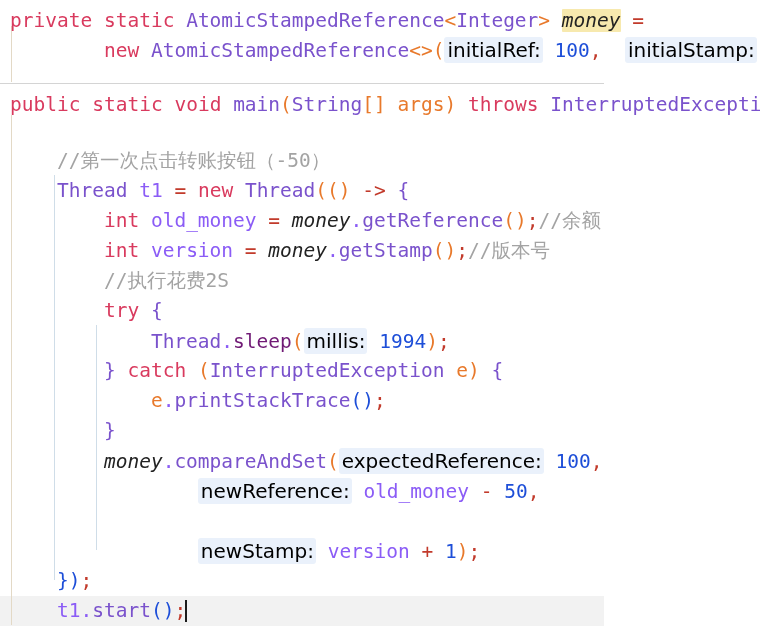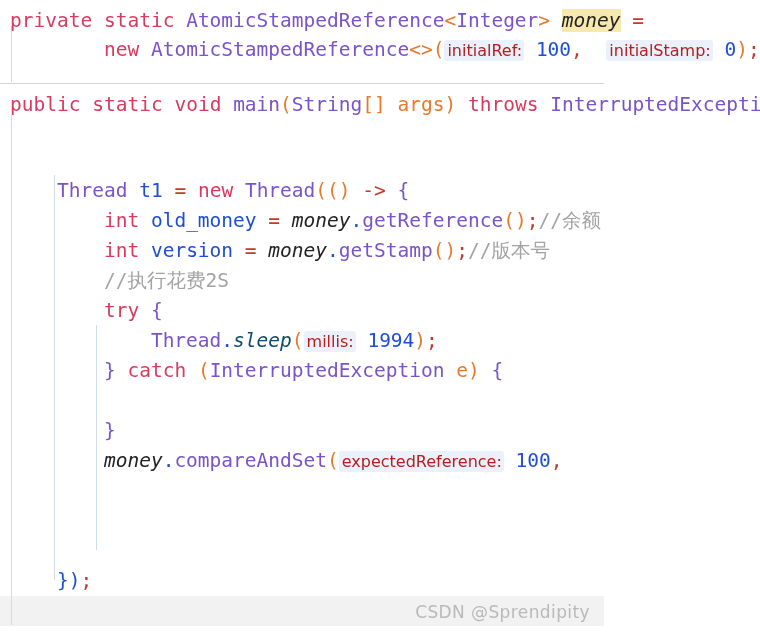--- a/index.html
+++ b/index.html
@@ -85,9 +85,9 @@
   
   .hint {
     background: #eaf1fb;
-    color: #b91c1c;
+    color: #000000;
     font-family: "DejaVu Sans", "Liberation Sans", sans-serif;
-    font-size: 16px;
+    font-size: 20px;
     border-radius: 3px;
     padding: 1px 2px 1px 3px;
     letter-spacing: 0;

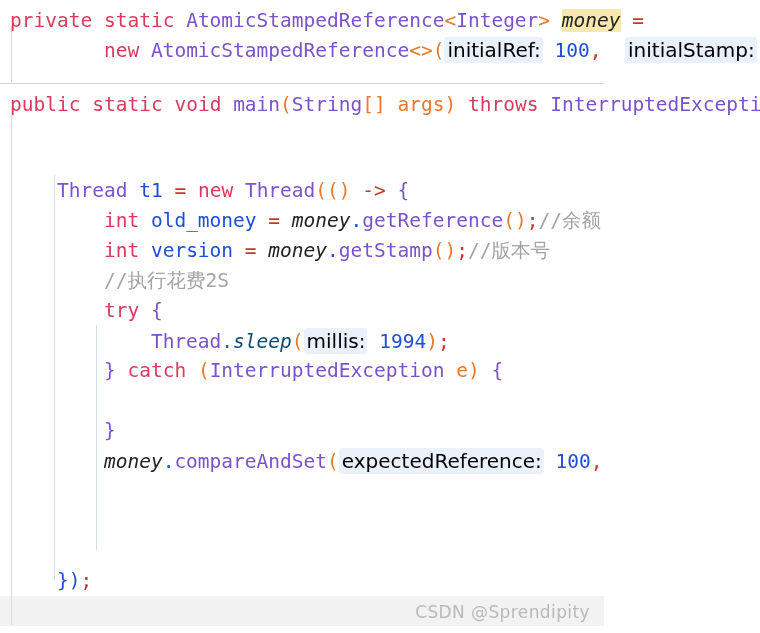--- a/index.html
+++ b/index.html
@@ -136,7 +136,7 @@
 
   <div class="code-line" style="top:90px; left:10px;"><span class="kw">public</span> <span class="kw">static</span> <span class="kw">void</span> <span class="mth">main</span><span class="punc">(</span><span class="type">String</span><span class="punc">[]</span> <span class="punc">args</span><span class="punc">)</span> <span class="kw">throws</span> <span class="type">InterruptedException</span> </div>
 
-  <div class="code-line" style="top:146px; left:10px;"><span class="ind">    </span></div>
+  <div class="code-line" style="top:146px; left:10px;"><span class="ind">    </span><span class="cmt">//第一次点击转账按钮（-50）</span></div>
 
   <div class="code-line" style="top:176px; left:10px;"><span class="ind">    </span><span class="type">Thread</span> <span class="ident">t1</span> <span class="op">=</span> <span class="kw">new</span> <span class="type">Thread</span><span class="punc">(</span><span class="punc">()</span> <span class="arrow">-&gt;</span> <span class="brace">{</span></div>
 

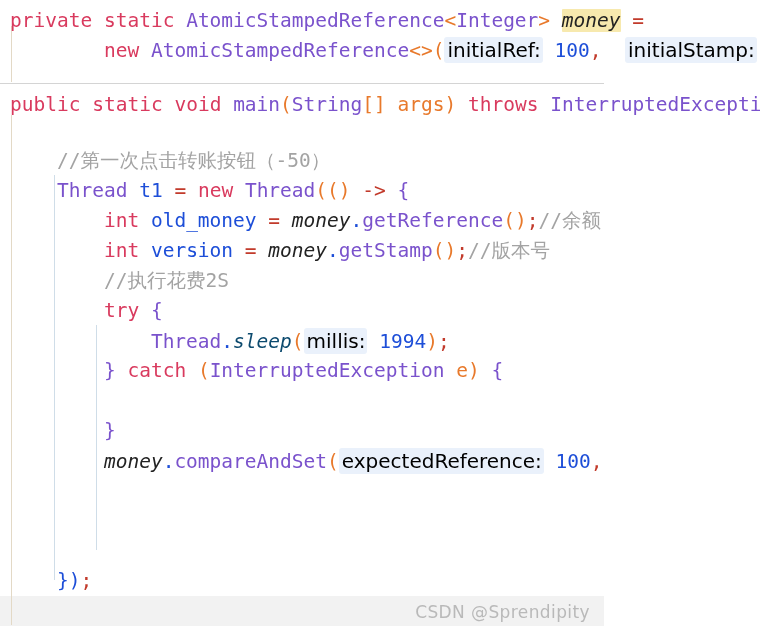--- a/index.html
+++ b/index.html
@@ -71,7 +71,7 @@
   .punc   { color: #e8792b; }              
   .brace  { color: #7a52cc; }              
   .cmt    { color: #a3a3a3; }              
-  .ident  { color: #1d4ed8; }              
+  .ident  { color: #8b5cf6; }              
   .fld    { color: #222222; font-style: italic; }  
   .sm     { color: #0c4a6e; font-style: italic; }  
   .arrow  { color: #c23a2b; }

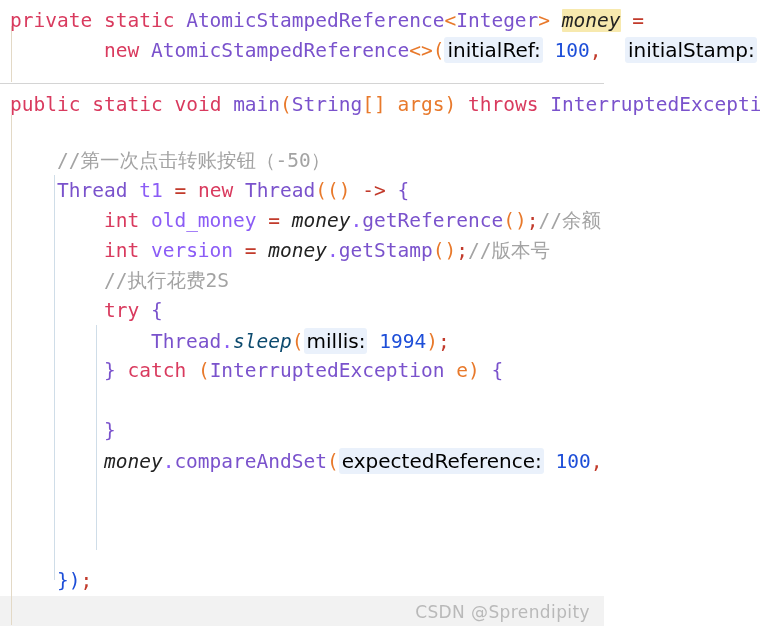--- a/index.html
+++ b/index.html
@@ -73,7 +73,7 @@
   .cmt    { color: #a3a3a3; }              
   .ident  { color: #8b5cf6; }              
   .fld    { color: #222222; font-style: italic; }  
-  .sm     { color: #0c4a6e; font-style: italic; }  
+  .sm     { color: #701a75; }  
   .arrow  { color: #c23a2b; }
 
   

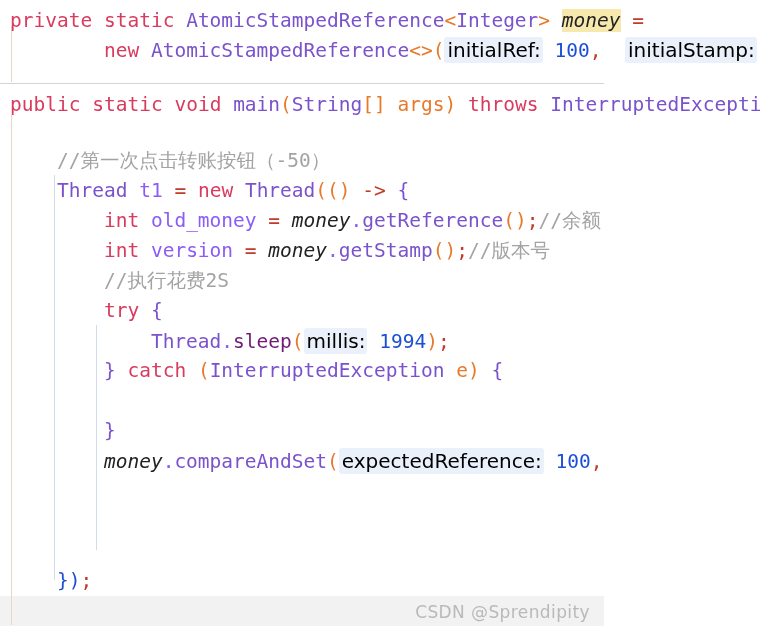--- a/index.html
+++ b/index.html
@@ -152,6 +152,7 @@
 
   <div class="code-line" style="top:356px; left:10px;"><span class="ind">        </span><span class="brace">}</span> <span class="kw">catch</span> <span class="punc">(</span><span class="type">InterruptedException</span> <span class="punc">e</span><span class="punc">)</span> <span class="brace">{</span></div>
 
+  <div class="code-line" style="top:386px; left:10px;"><span class="ind">            </span><span class="punc">e</span><span class="ident">.</span><span class="mth">printStackTrace</span><span class="num">()</span><span class="op">;</span></div>
 
   <div class="code-line" style="top:416px; left:10px;"><span class="ind">        </span><span class="brace">}</span></div>
 

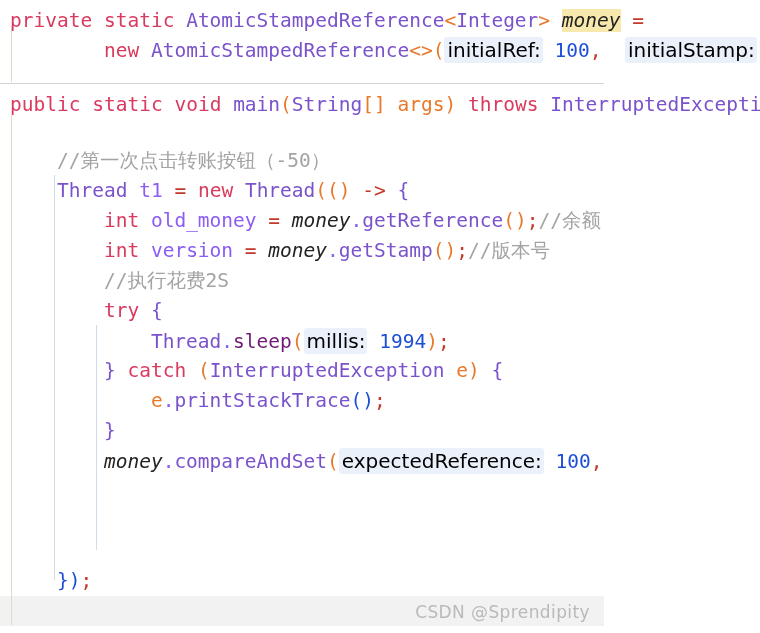--- a/index.html
+++ b/index.html
@@ -158,6 +158,7 @@
 
   <div class="code-line" style="top:446px; left:10px;"><span class="ind">        </span><span class="fld">money</span><span class="ident">.</span><span class="mth">compareAndSet</span><span class="punc">(</span><span class="hint">expectedReference:</span> <span class="num">100</span><span class="op">,</span></div>
 
+  <div class="code-line" style="top:476px; left:10px;"><span class="ind">                </span><span class="hint">newReference:</span> <span class="ident">old_money</span> <span class="op">-</span> <span class="num">50</span><span class="op">,</span></div>
 
 
 

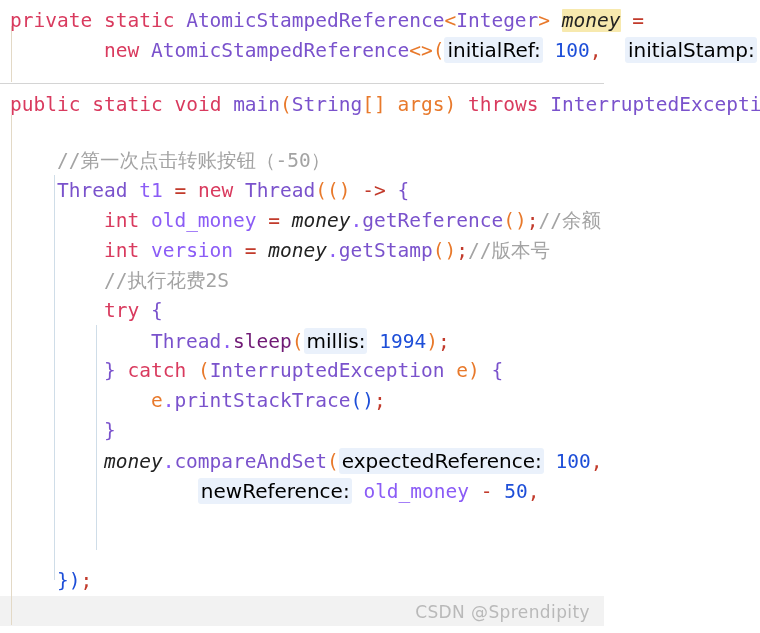--- a/index.html
+++ b/index.html
@@ -161,6 +161,7 @@
   <div class="code-line" style="top:476px; left:10px;"><span class="ind">                </span><span class="hint">newReference:</span> <span class="ident">old_money</span> <span class="op">-</span> <span class="num">50</span><span class="op">,</span></div>
 
 
+  <div class="code-line" style="top:536px; left:10px;"><span class="ind">                </span><span class="hint">newStamp:</span> <span class="ident">version</span> <span class="op">+</span> <span class="num">1</span><span class="punc">)</span><span class="op">;</span></div>
 
   <div class="code-line" style="top:566px; left:10px;"><span class="ind">    </span><span class="num">}</span><span class="num">)</span><span class="op">;</span></div>
 

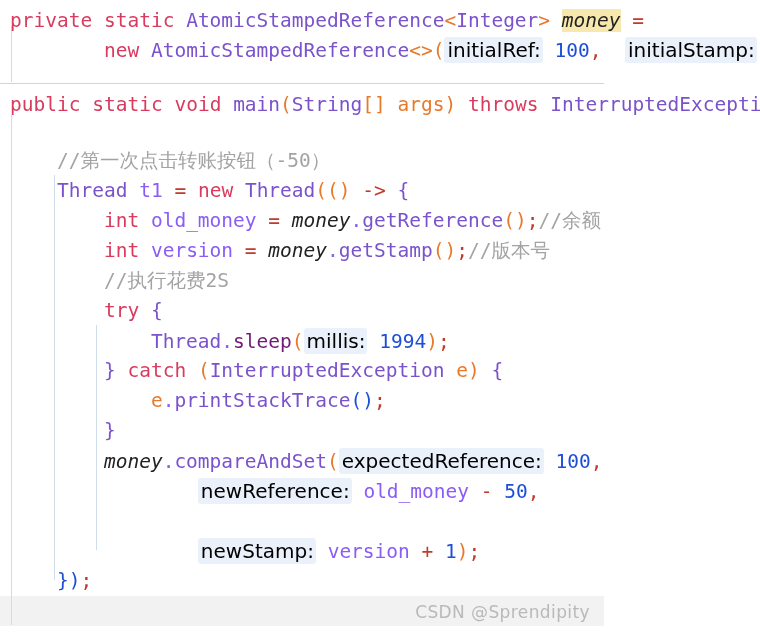--- a/index.html
+++ b/index.html
@@ -165,6 +165,7 @@
 
   <div class="code-line" style="top:566px; left:10px;"><span class="ind">    </span><span class="num">}</span><span class="num">)</span><span class="op">;</span></div>
 
+  <div class="code-line" style="top:596px; left:10px;"><span class="ind">    </span><span class="ident">t1</span><span class="ident">.</span><span class="mth">start</span><span class="num">()</span><span class="op">;</span><span class="caret"></span></div>
 
   <div id="watermark">CSDN @Sprendipity</div>
 

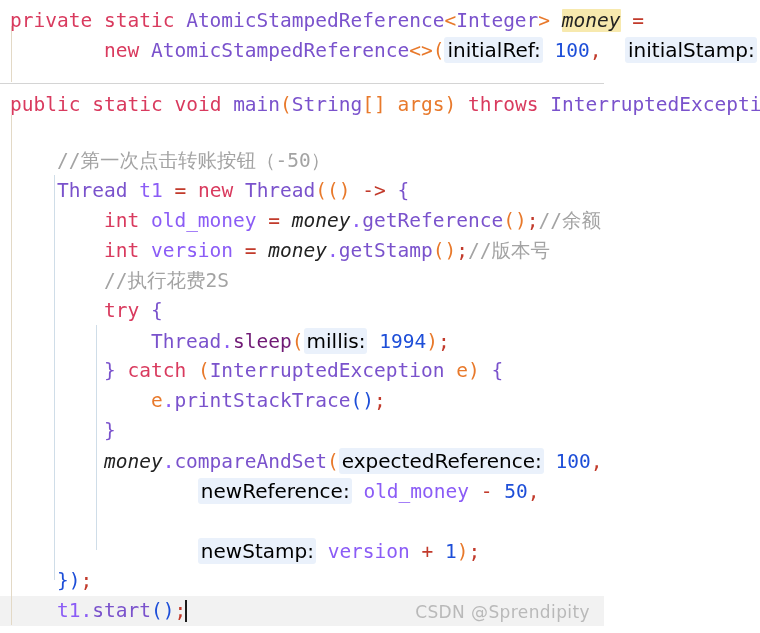--- a/index.html
+++ b/index.html
@@ -167,7 +167,6 @@
 
   <div class="code-line" style="top:596px; left:10px;"><span class="ind">    </span><span class="ident">t1</span><span class="ident">.</span><span class="mth">start</span><span class="num">()</span><span class="op">;</span><span class="caret"></span></div>
 
-  <div id="watermark">CSDN @Sprendipity</div>
 
 </div>
 

